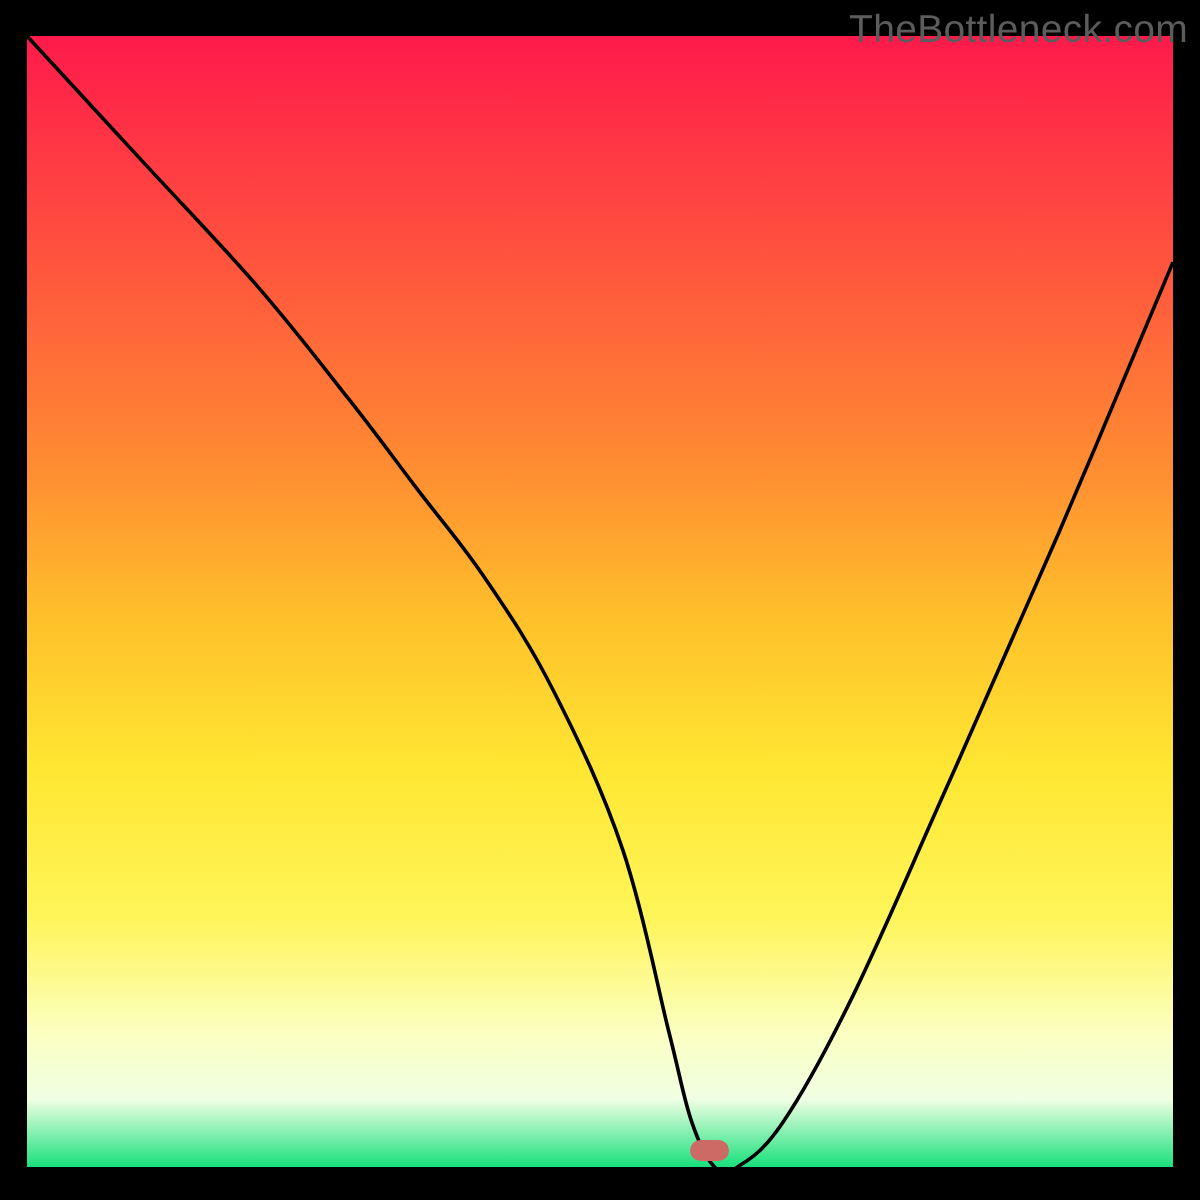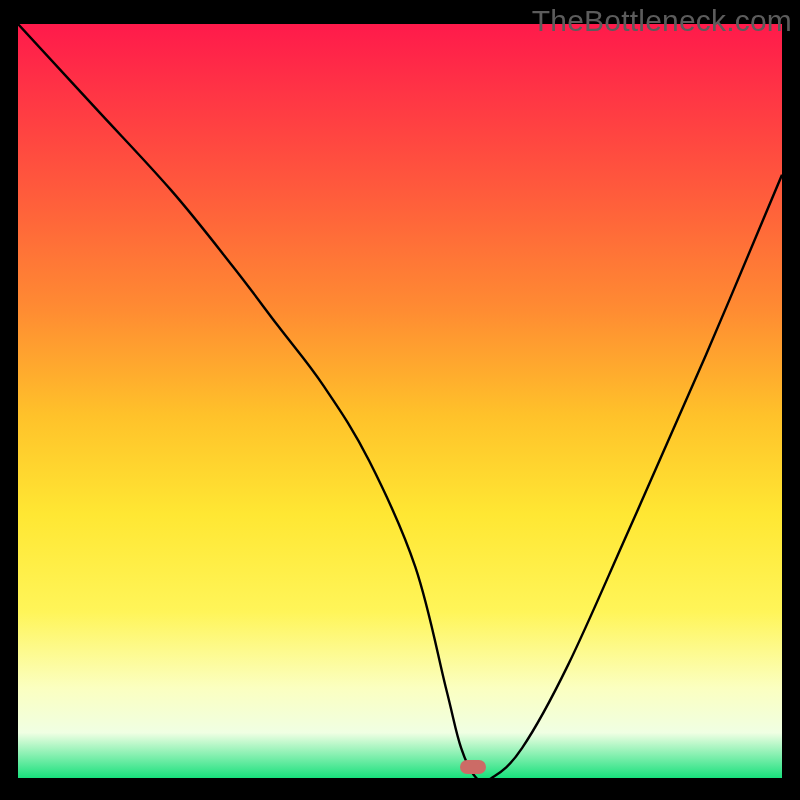--- a/index.html
+++ b/index.html
@@ -16,7 +16,7 @@
     top: 4px;
     right: 8px;
     color: #5c5c5c;
-    font-size: 30px;
+    font-size: 26px;
     font-weight: 500;
     z-index: 10;
     letter-spacing: 0.2px;

